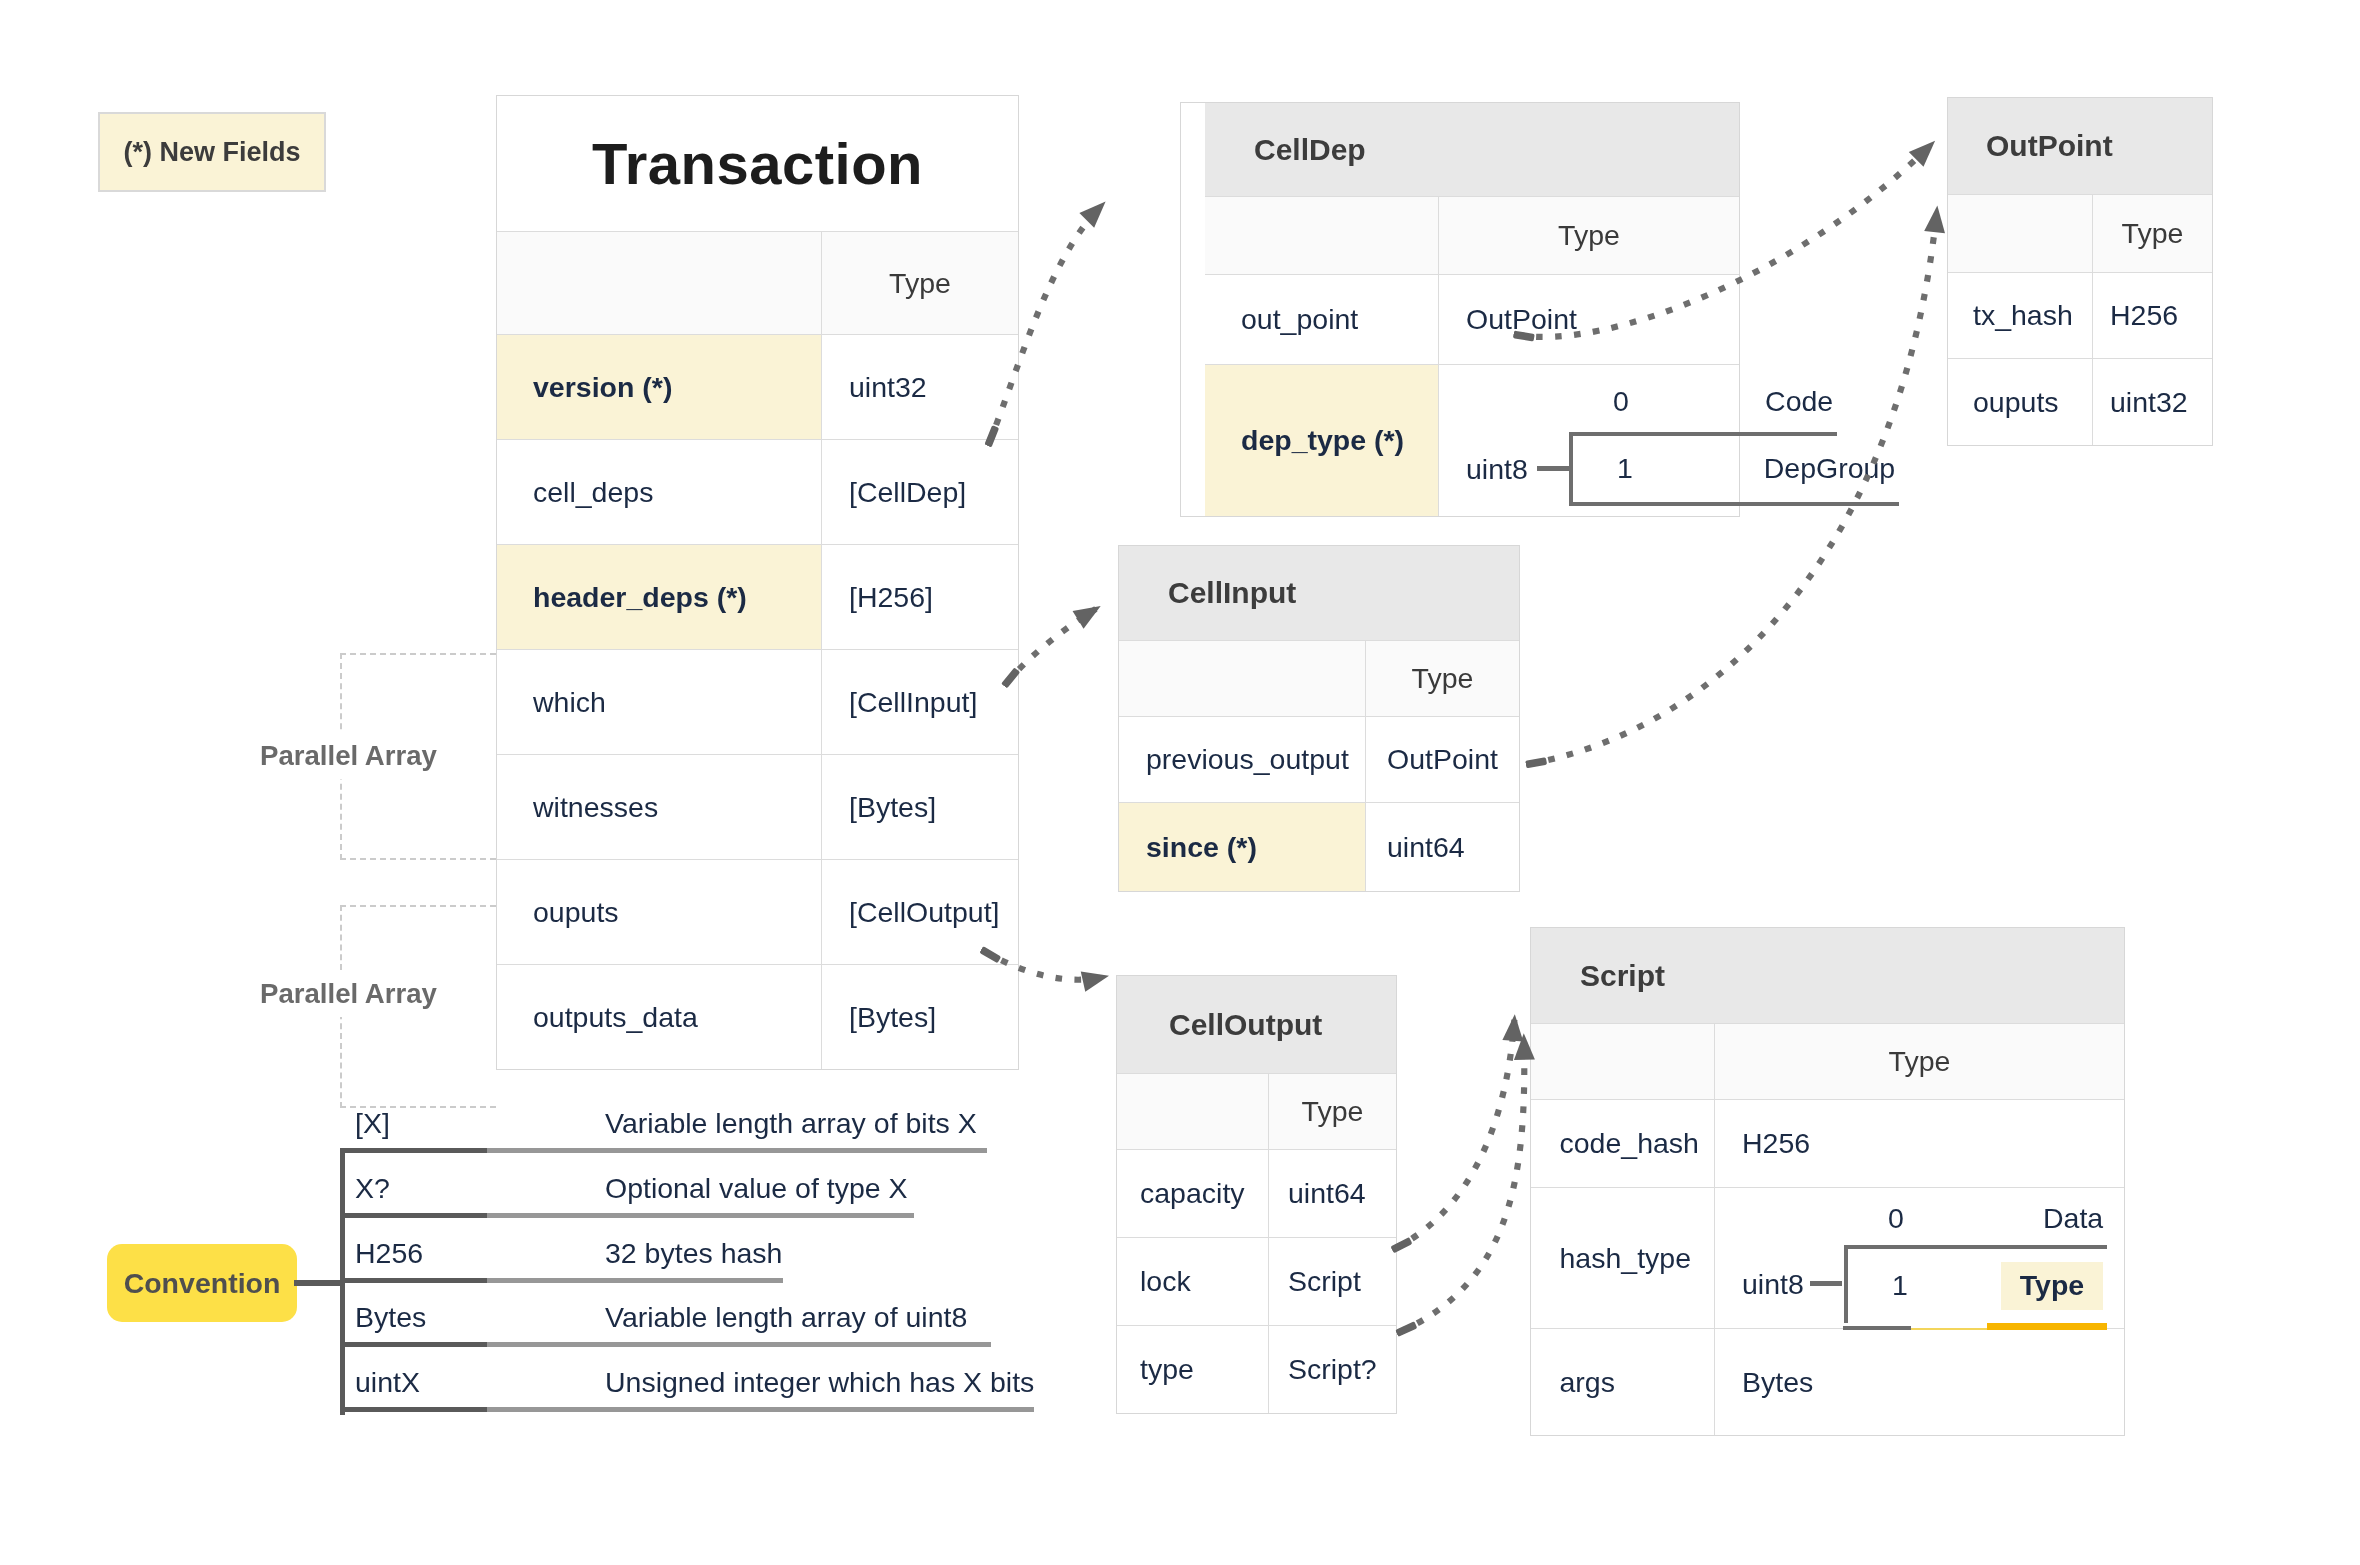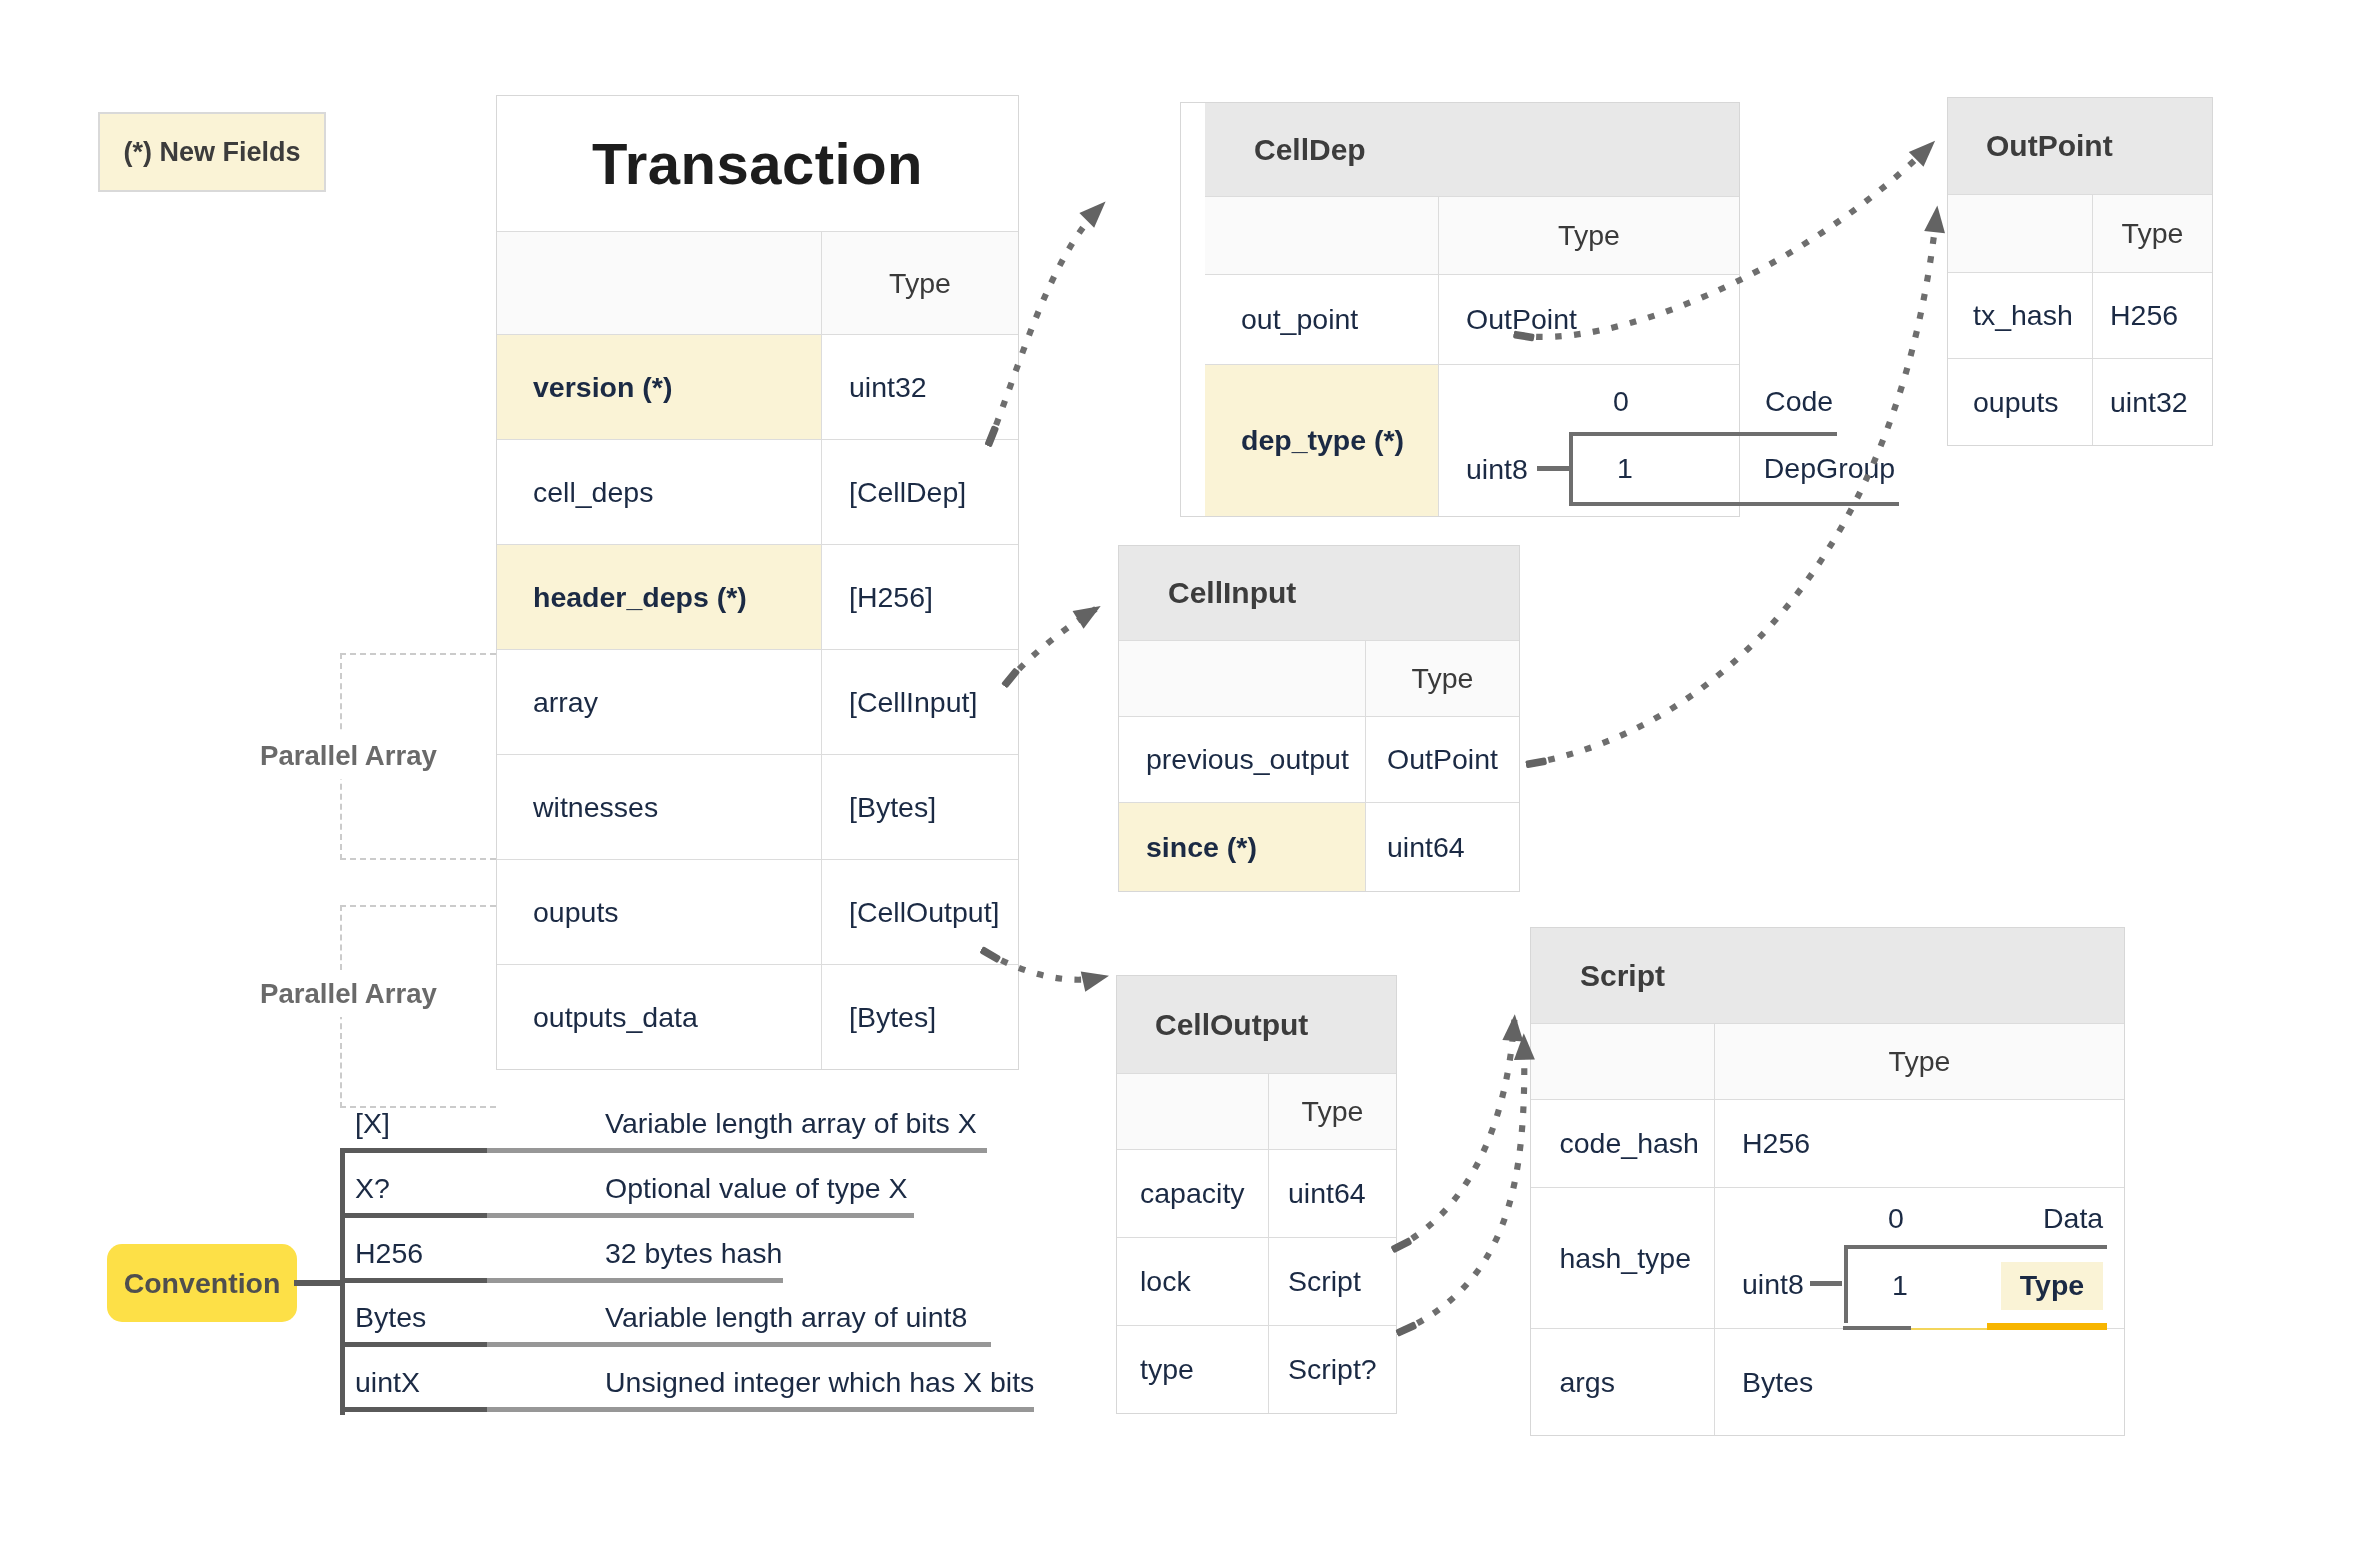--- a/index.html
+++ b/index.html
@@ -104,7 +104,7 @@
     <div class="c t">[H256]</div>
   </div>
   <div class="r" style="height:105px;">
-    <div class="c f">array</div>
+    <div class="c f">which</div>
     <div class="c t">[CellInput]</div>
   </div>
   <div class="r" style="height:105px;">

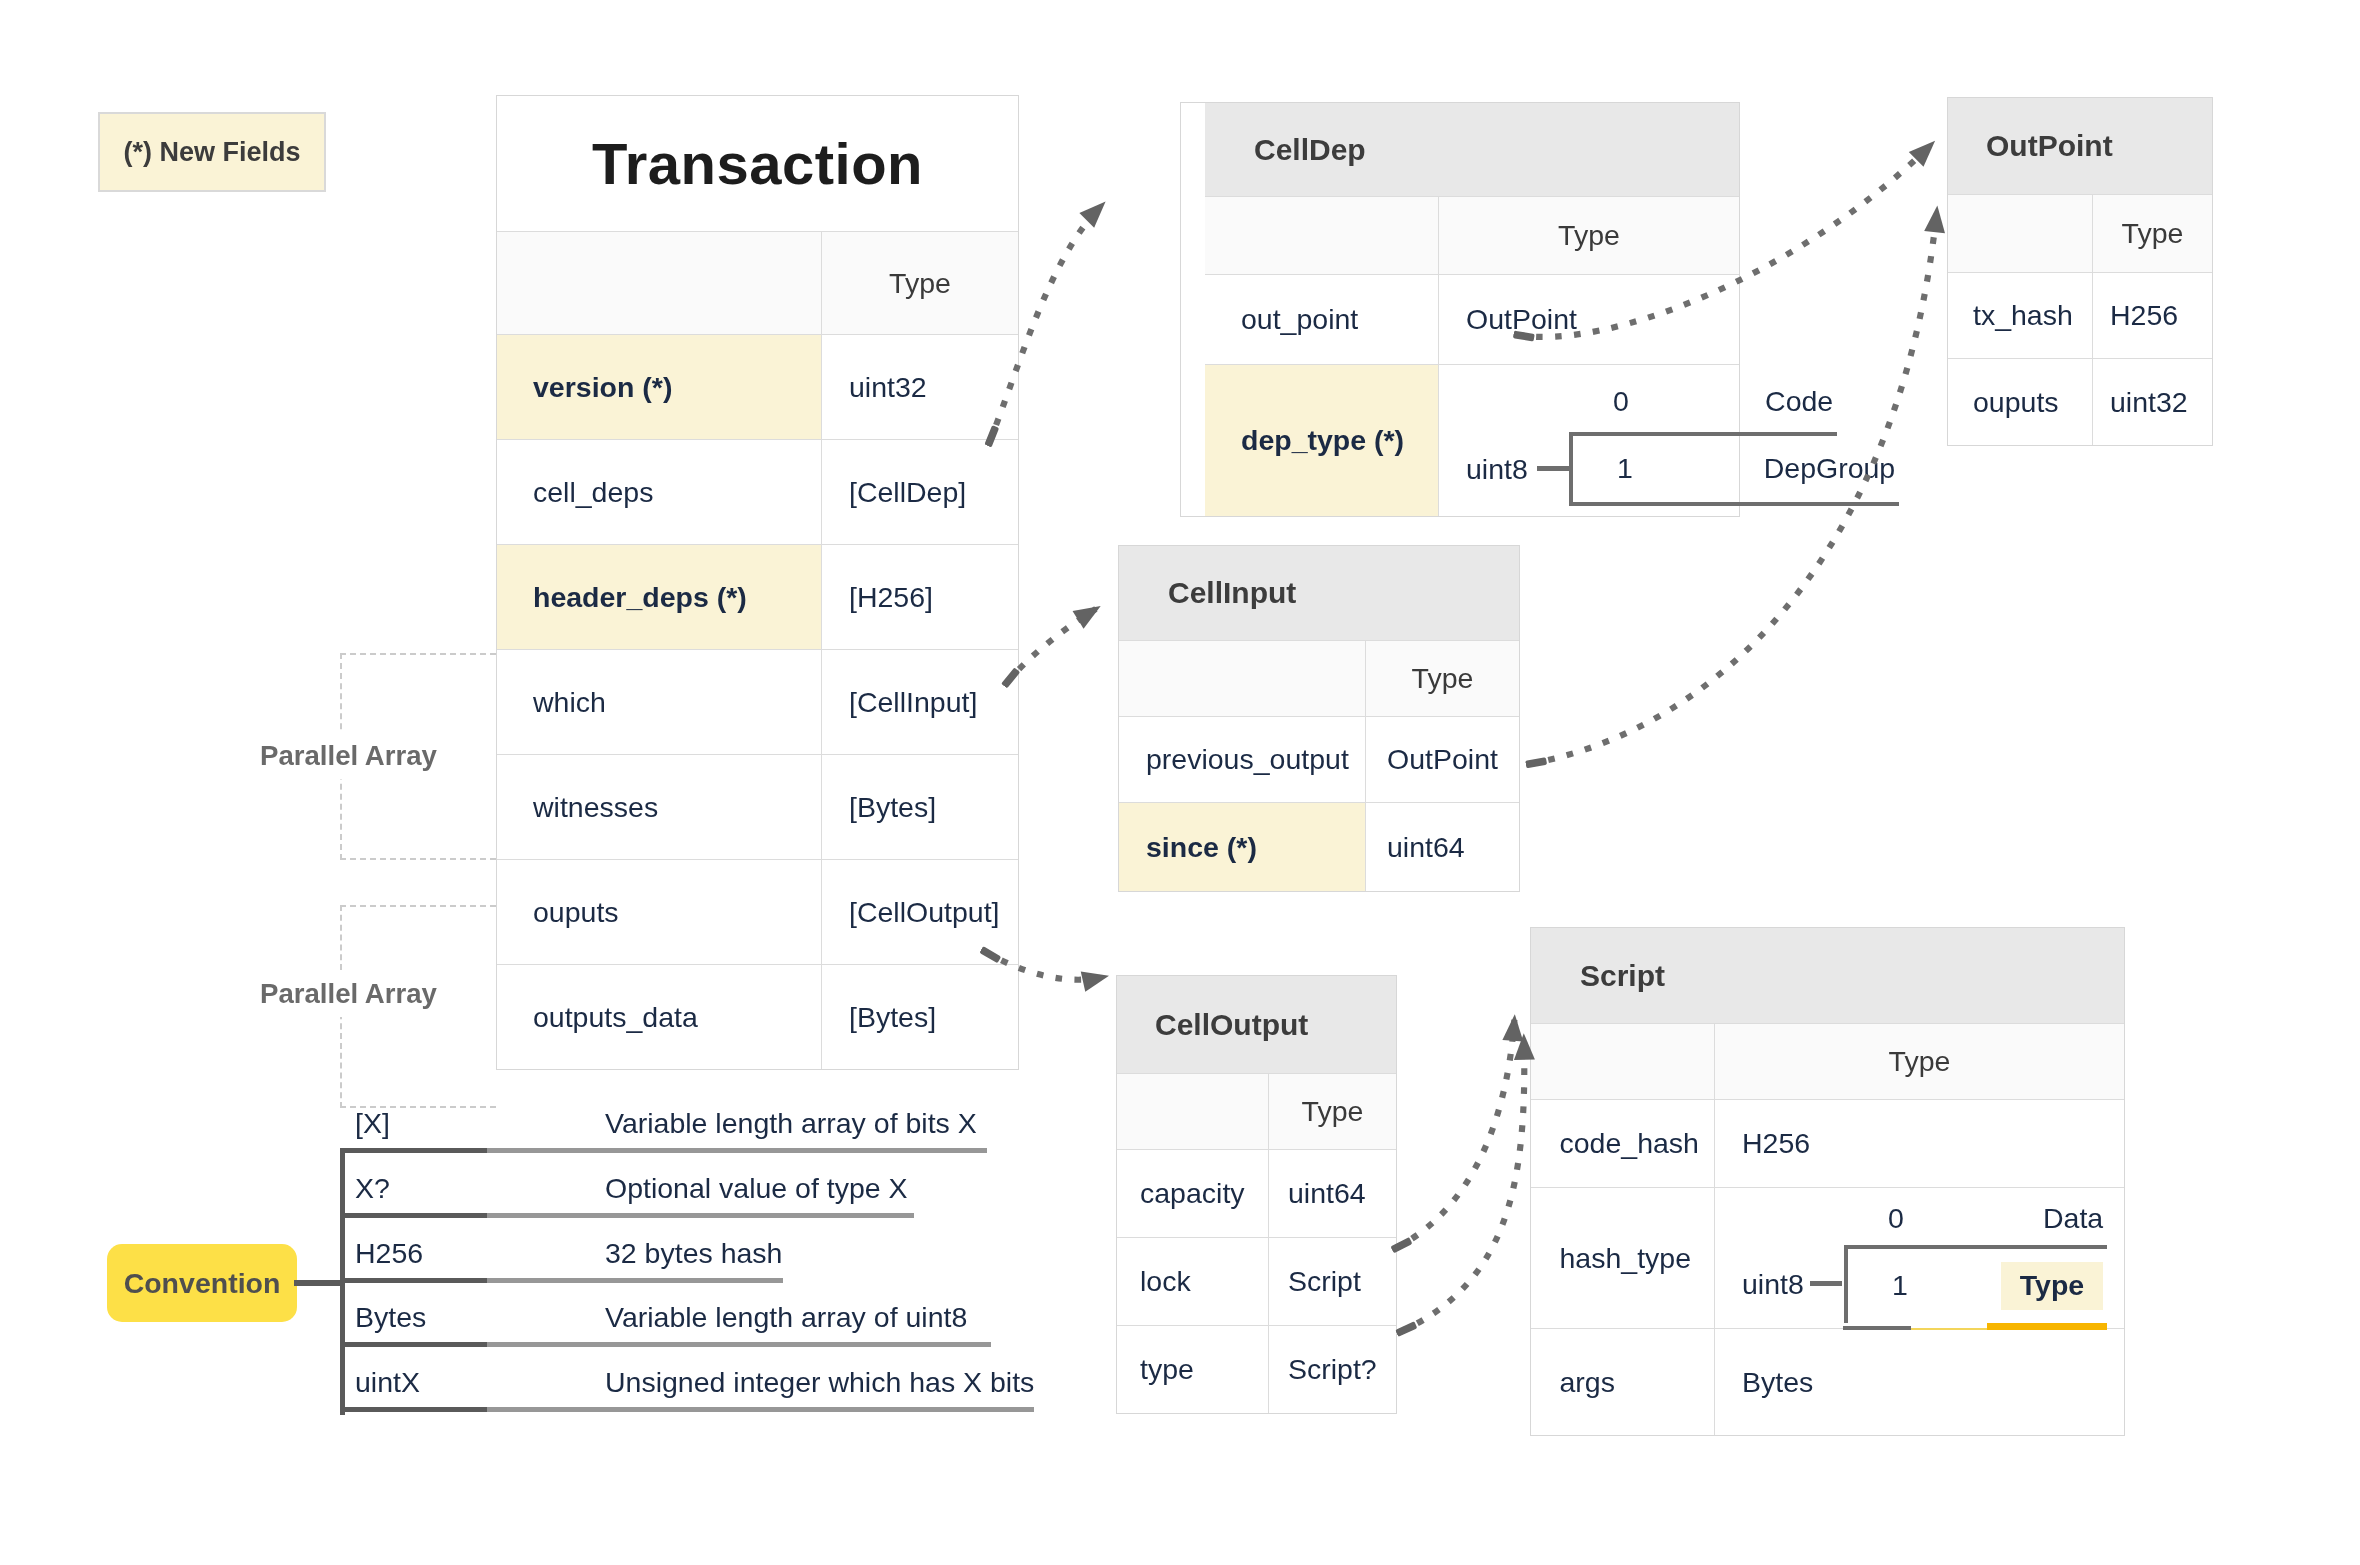--- a/index.html
+++ b/index.html
@@ -185,7 +185,7 @@
 </div>
 
 <div class="tbl tbl-co" style="left:1116px;top:975px;width:281px;">
-  <div class="ttl" style="height:97px;padding-left:38px;">CellOutput</div>
+  <div class="ttl" style="height:97px;padding-left:52px;">CellOutput</div>
   <div class="r hd" style="height:76px;">
     <div class="c f"></div>
     <div class="c th">Type</div>

